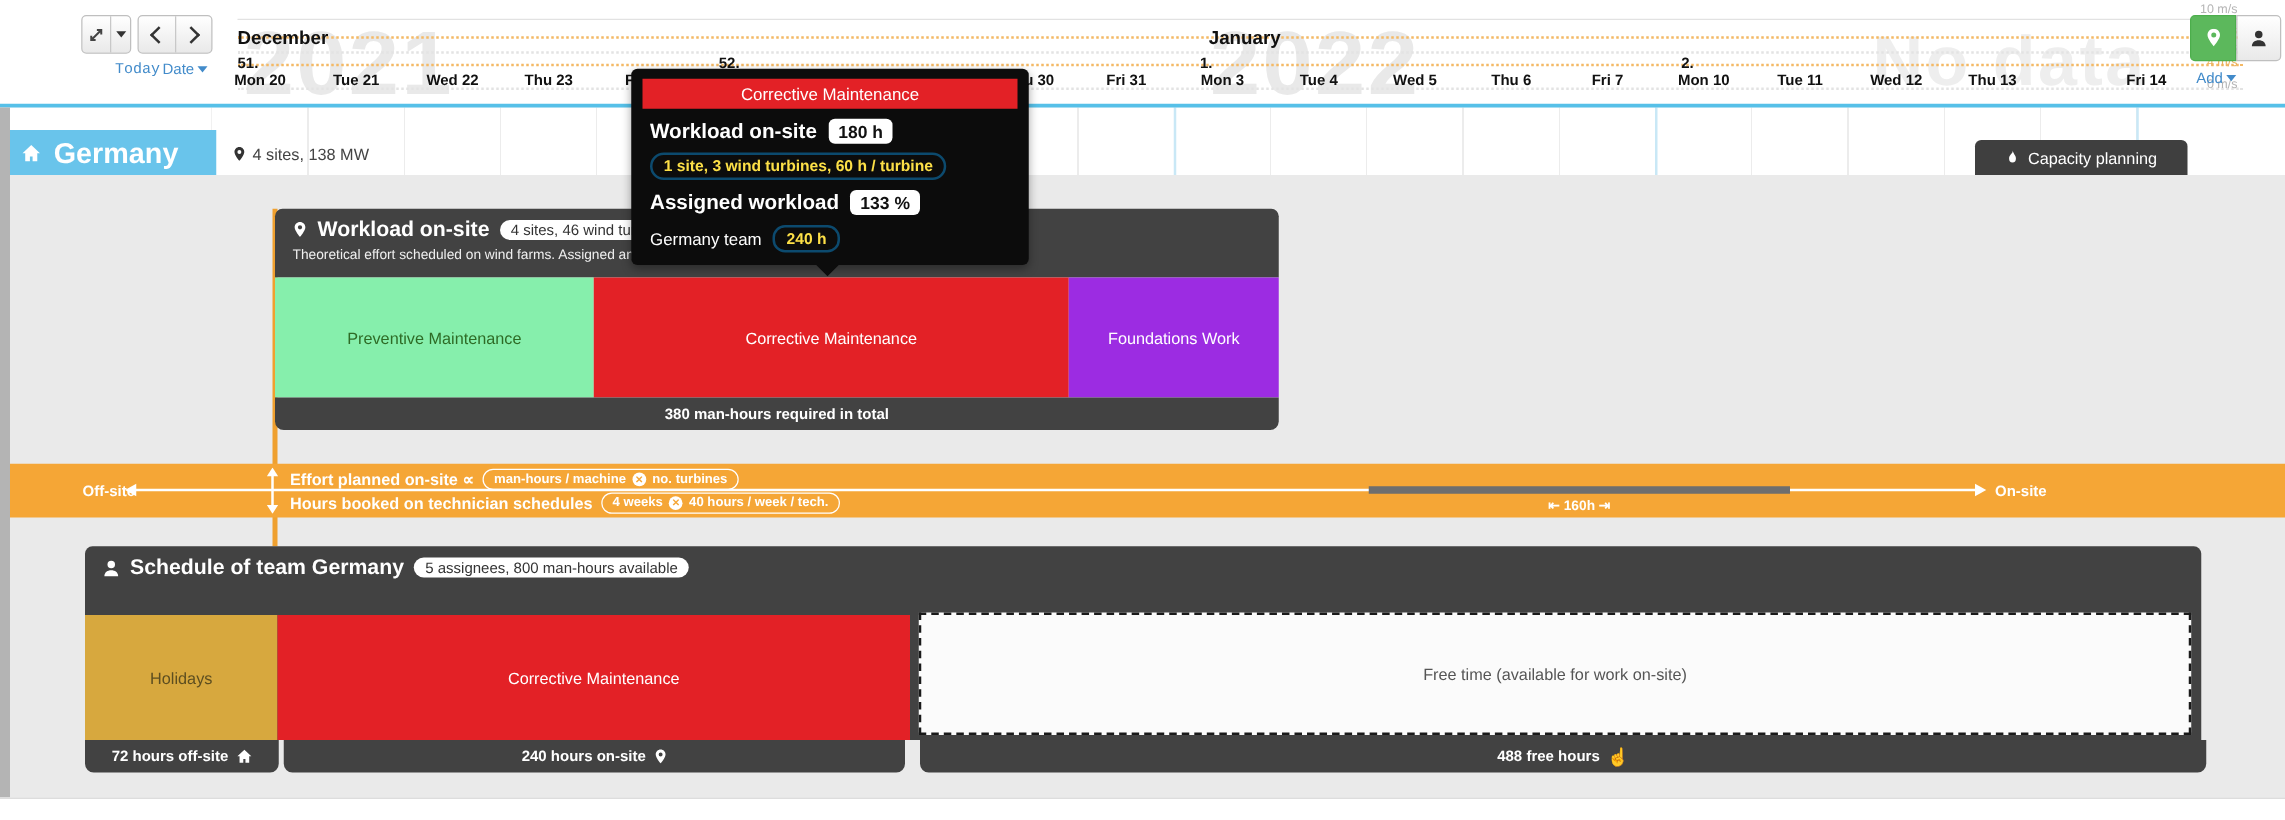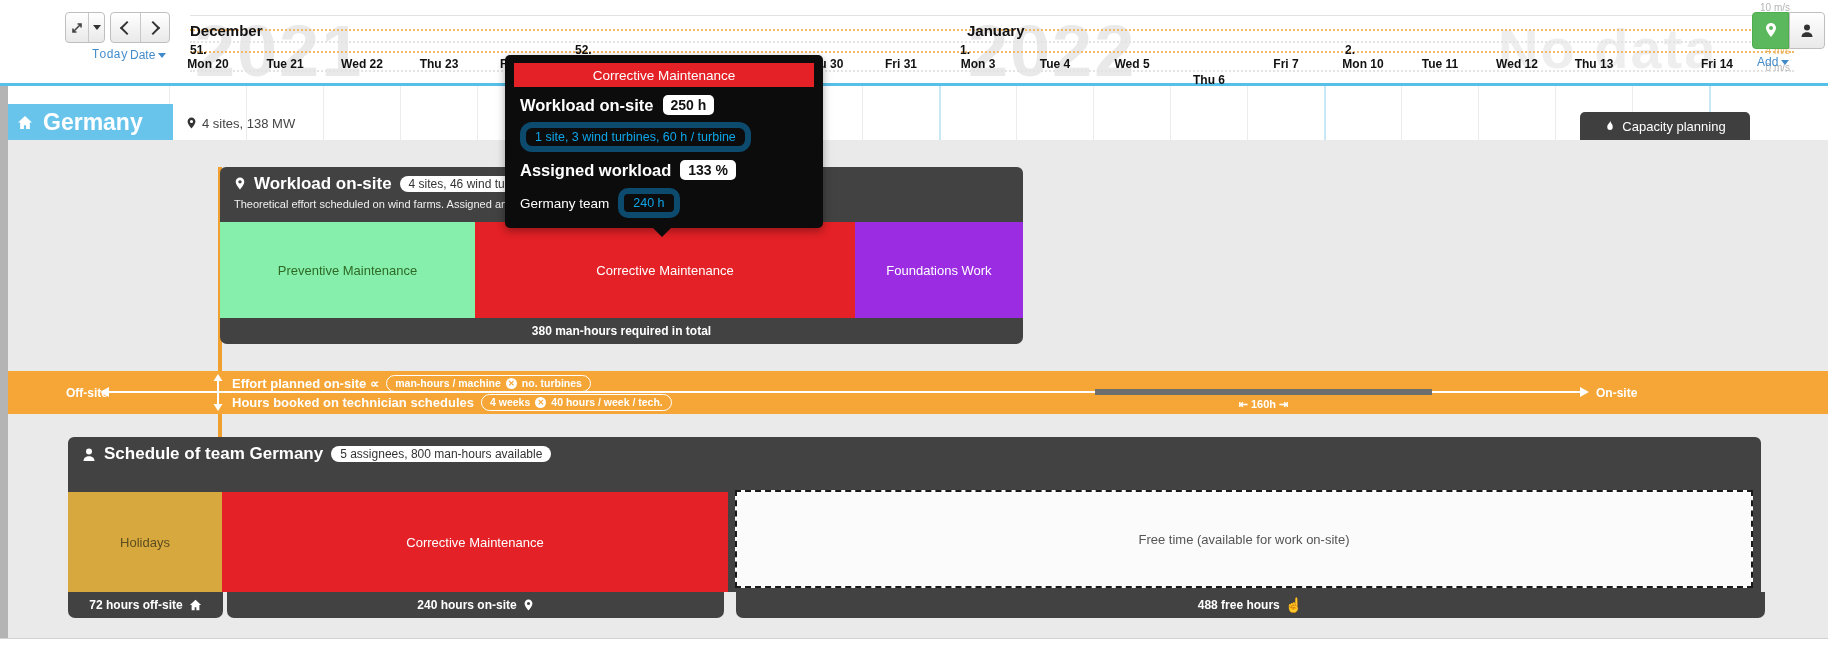--- a/index.html
+++ b/index.html
@@ -150,7 +150,7 @@
   <span class="day" style="left:978px;top:57px;">Mon 3</span>
   <span class="day" style="left:1055px;top:57px;">Tue 4</span>
   <span class="day" style="left:1132px;top:57px;">Wed 5</span>
-  <span class="day" style="left:1209px;top:57px;margin-top:16px;">Thu 6</span>
+  <span class="day" style="left:1209px;top:57px;">Thu 6</span>
   <span class="day" style="left:1286px;top:57px;">Fri 7</span>
   <span class="day" style="left:1363px;top:57px;">Mon 10</span>
   <span class="day" style="left:1440px;top:57px;">Tue 11</span>

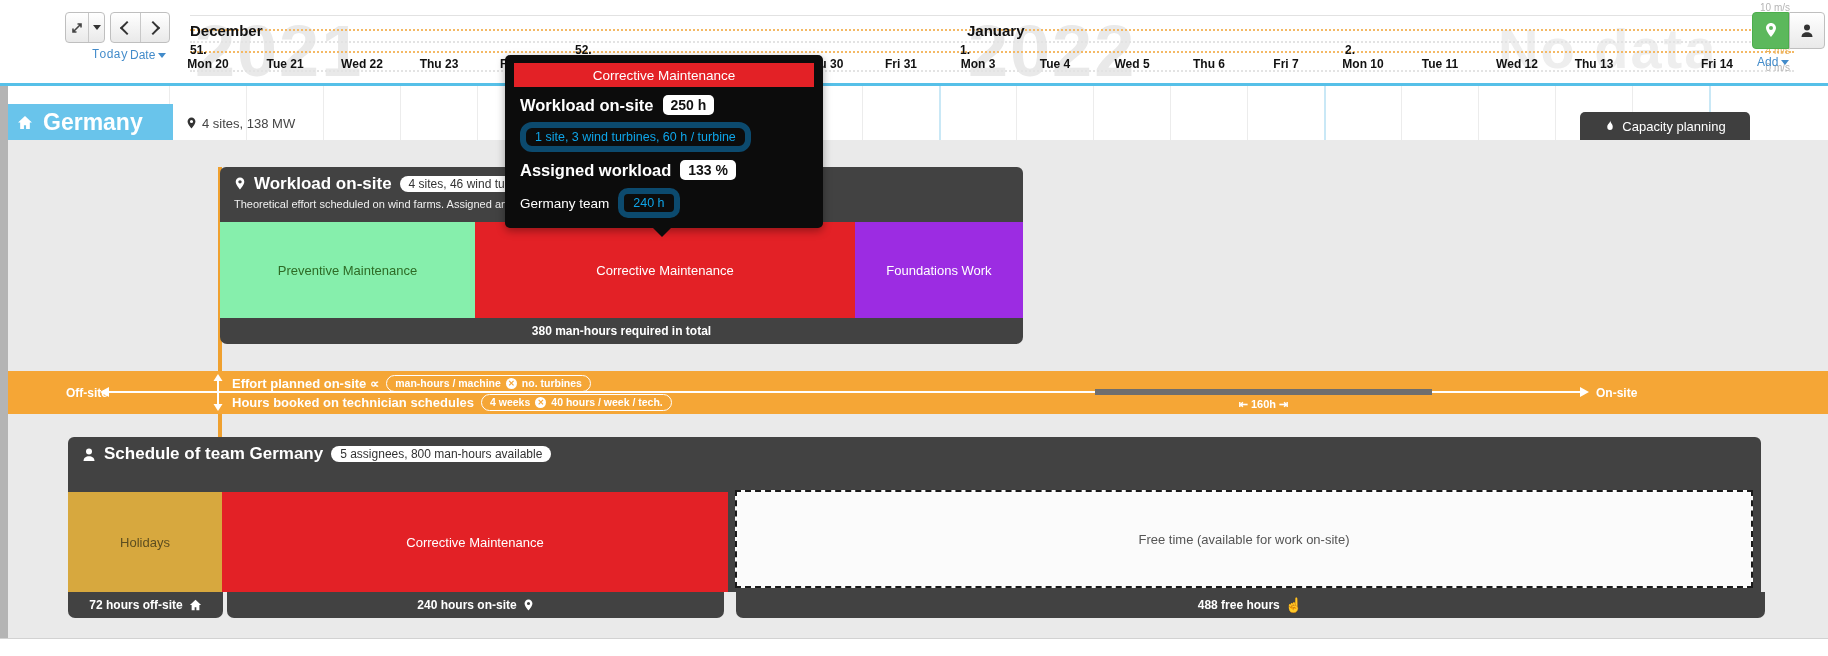--- a/index.html
+++ b/index.html
@@ -262,7 +262,7 @@
     <div class="tt-title">Corrective Maintenance</div>
     <div class="tt-row">
       <span class="tt-strong">Workload on-site</span>
-      <span class="pill-solid">250 h</span>
+      <span class="pill-solid">180 h</span>
     </div>
     <div class="tt-row" style="margin-top:7px;">
       <span class="pill-outline">1 site, 3 wind turbines, 60 h / turbine</span>

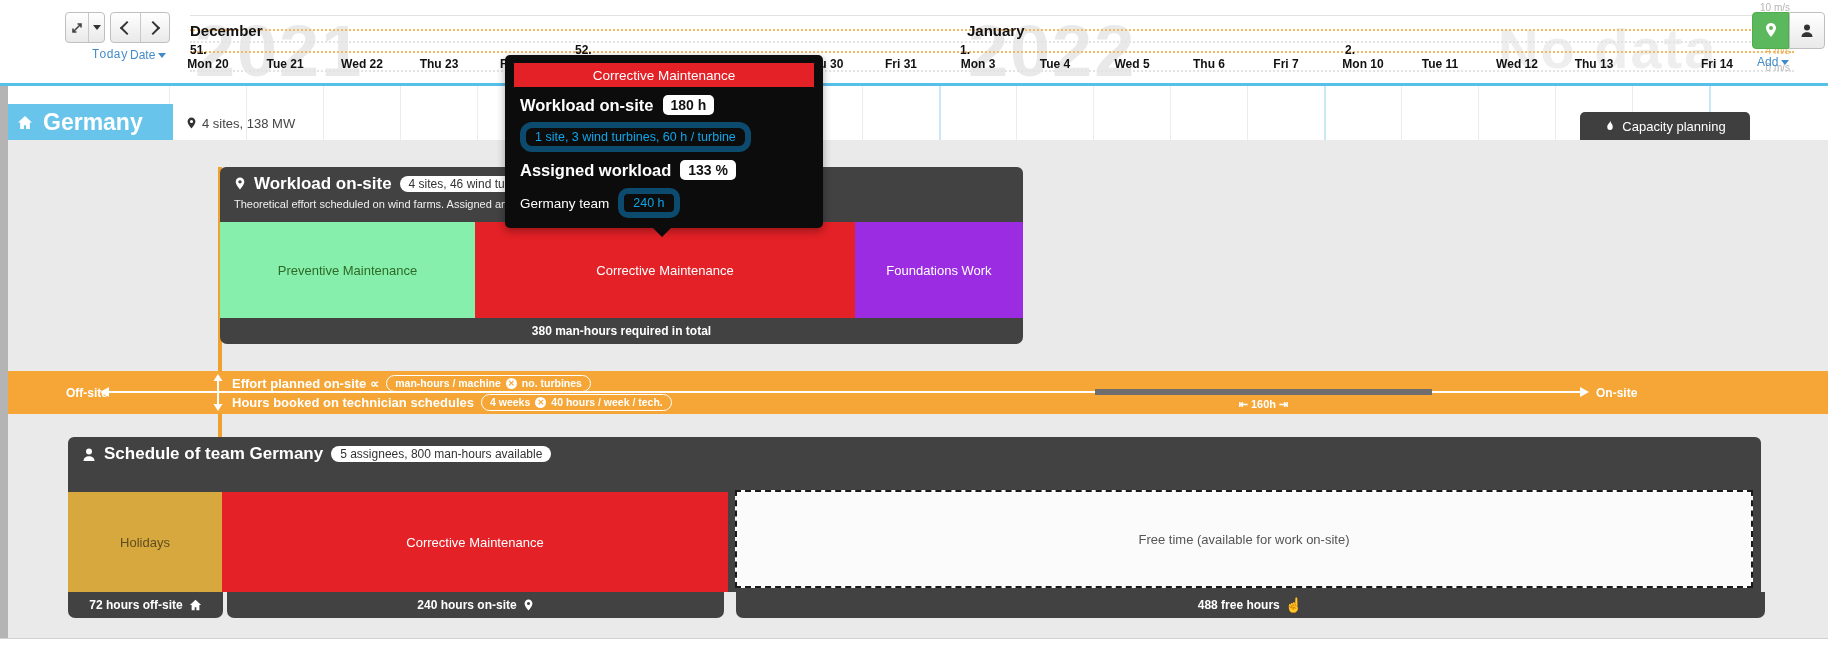--- a/index.html
+++ b/index.html
@@ -51,7 +51,7 @@
   .tt-strong{font-size:16.5px;font-weight:bold;}
   .tt-normal{font-size:13.5px;}
   .pill-solid{background:#fff;color:#111;font-size:14px;font-weight:bold;border-radius:5px;padding:2px 8px;}
-  .pill-outline{border:6px solid #0c4a6e;border-radius:12px;color:#0ea5e9;font-size:12.5px;padding:2px 9px;white-space:nowrap;}
+  .pill-outline{border:2px solid #0c4a6e;border-radius:12px;color:#fde047;font-size:12.5px;padding:2px 9px;white-space:nowrap;font-weight:bold;}
   .tt-caret{position:absolute;left:148px;bottom:-9px;width:0;height:0;border-left:9px solid transparent;border-right:9px solid transparent;border-top:9px solid #0c0c0c;}
   svg{display:block;}
 </style>

